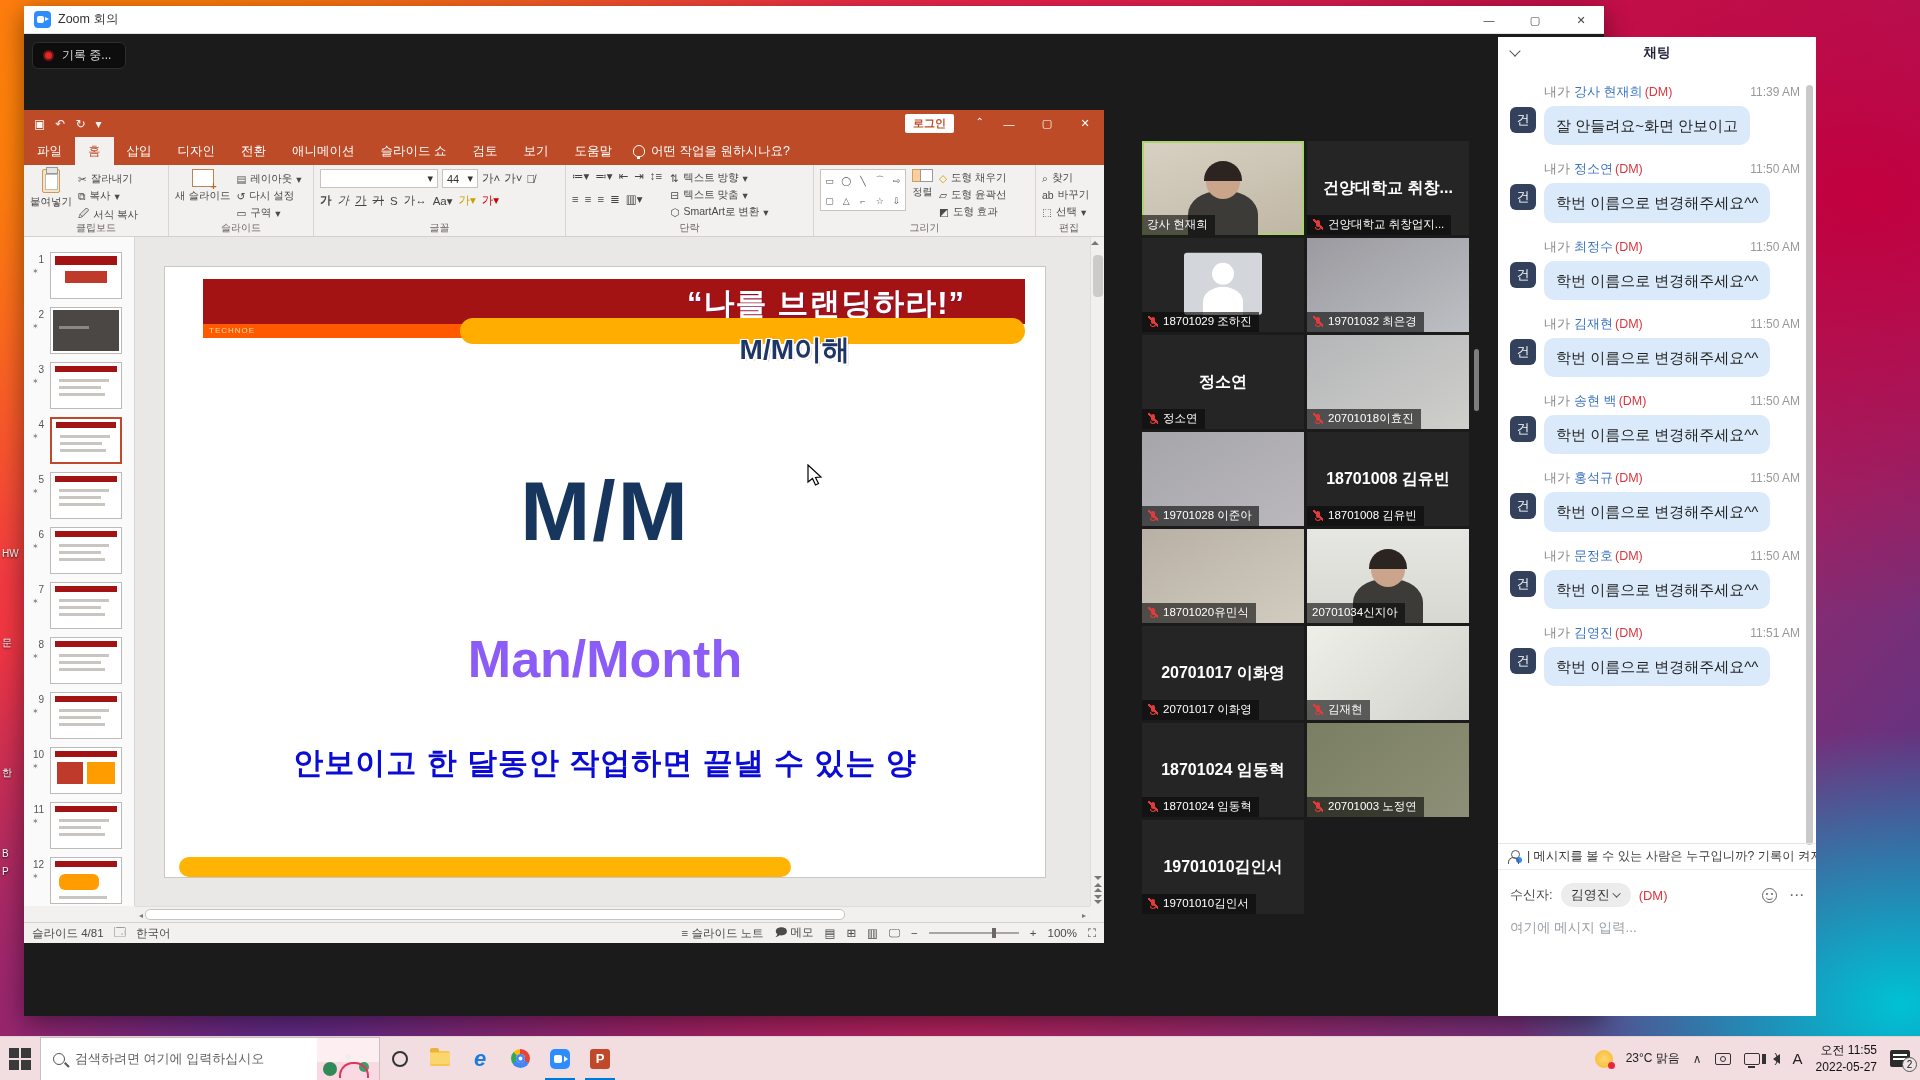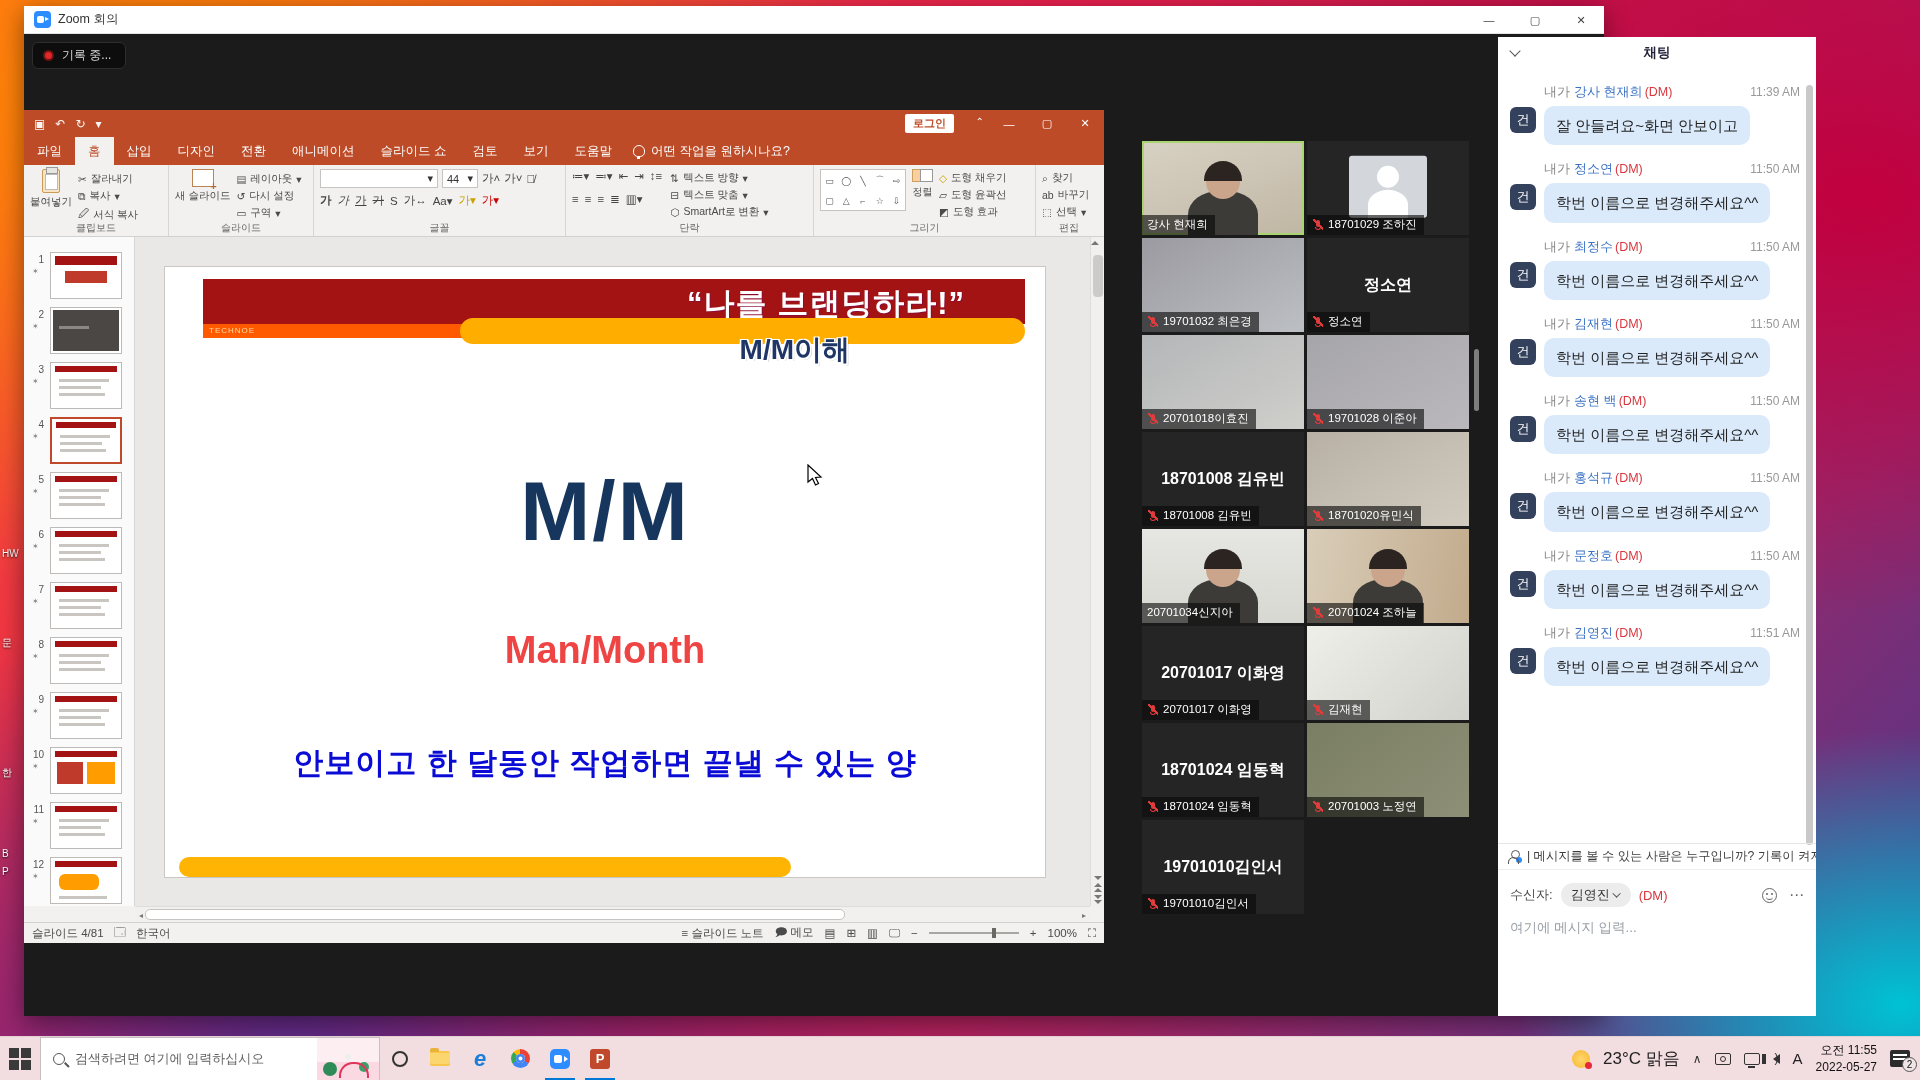--- a/index.html
+++ b/index.html
@@ -674,6 +674,15 @@
           </div>
         </div>
         <div class="tile">
+          <div class="bigname">건양대학교 취창...</div>
+          <div class="label">
+            <span class="micoff">
+              <span class="micbase"></span>
+            </span>
+            <span>건양대학교 취창업지...</span>
+          </div>
+        </div>
+        <div class="tile">
           <div class="avatarbox"></div>
           <div class="label">
             <span class="micoff">

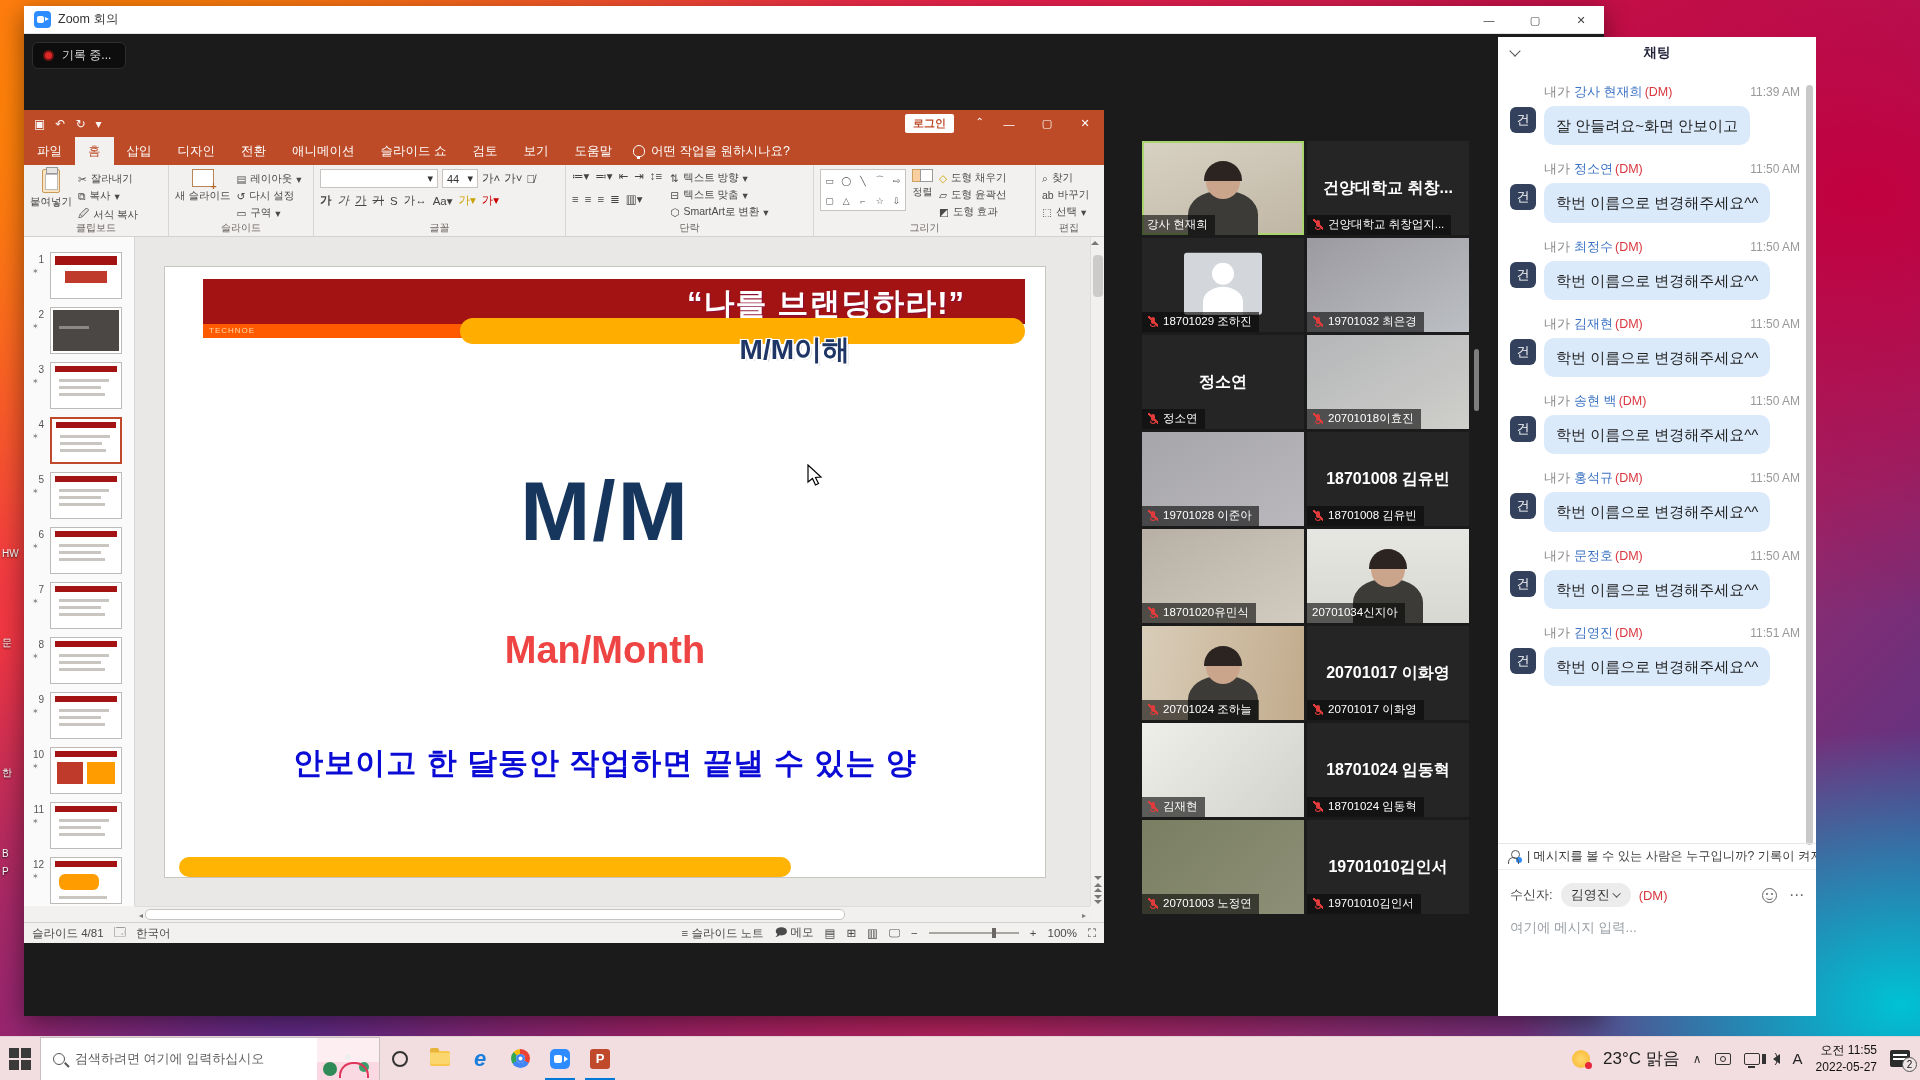--- a/index.html
+++ b/index.html
@@ -111,8 +111,8 @@
     text-shadow:-1.5px -1.5px 0 #fff,1.5px -1.5px 0 #fff,-1.5px 1.5px 0 #fff,1.5px 1.5px 0 #fff, 2px 2px 0 rgba(0,0,0,.25); }
   .sl-head { position:absolute; left:0; width:100%; top:196px; text-align:center; font-size:84px;
     font-weight:bold; color:#17365d; letter-spacing:2px;}
-  .sl-subhead { position:absolute; left:0; width:100%; top:362px; text-align:center; font-size:38px;
-    font-weight:bold; color:#ef4444; }
+  .sl-subhead { position:absolute; left:0; width:100%; top:362px; text-align:center; font-size:52px;
+    font-weight:bold; color:#8b5cf6; }
   .sl-body { position:absolute; left:0; width:100%; top:476px; text-align:center; font-size:30px;
     font-weight:bold; color:#0b0bd6; letter-spacing:1px; }
   .sl-botbar { position:absolute; left:14px; top:590px; width:612px; height:20px; background:#ffb303; border-radius:10px;}

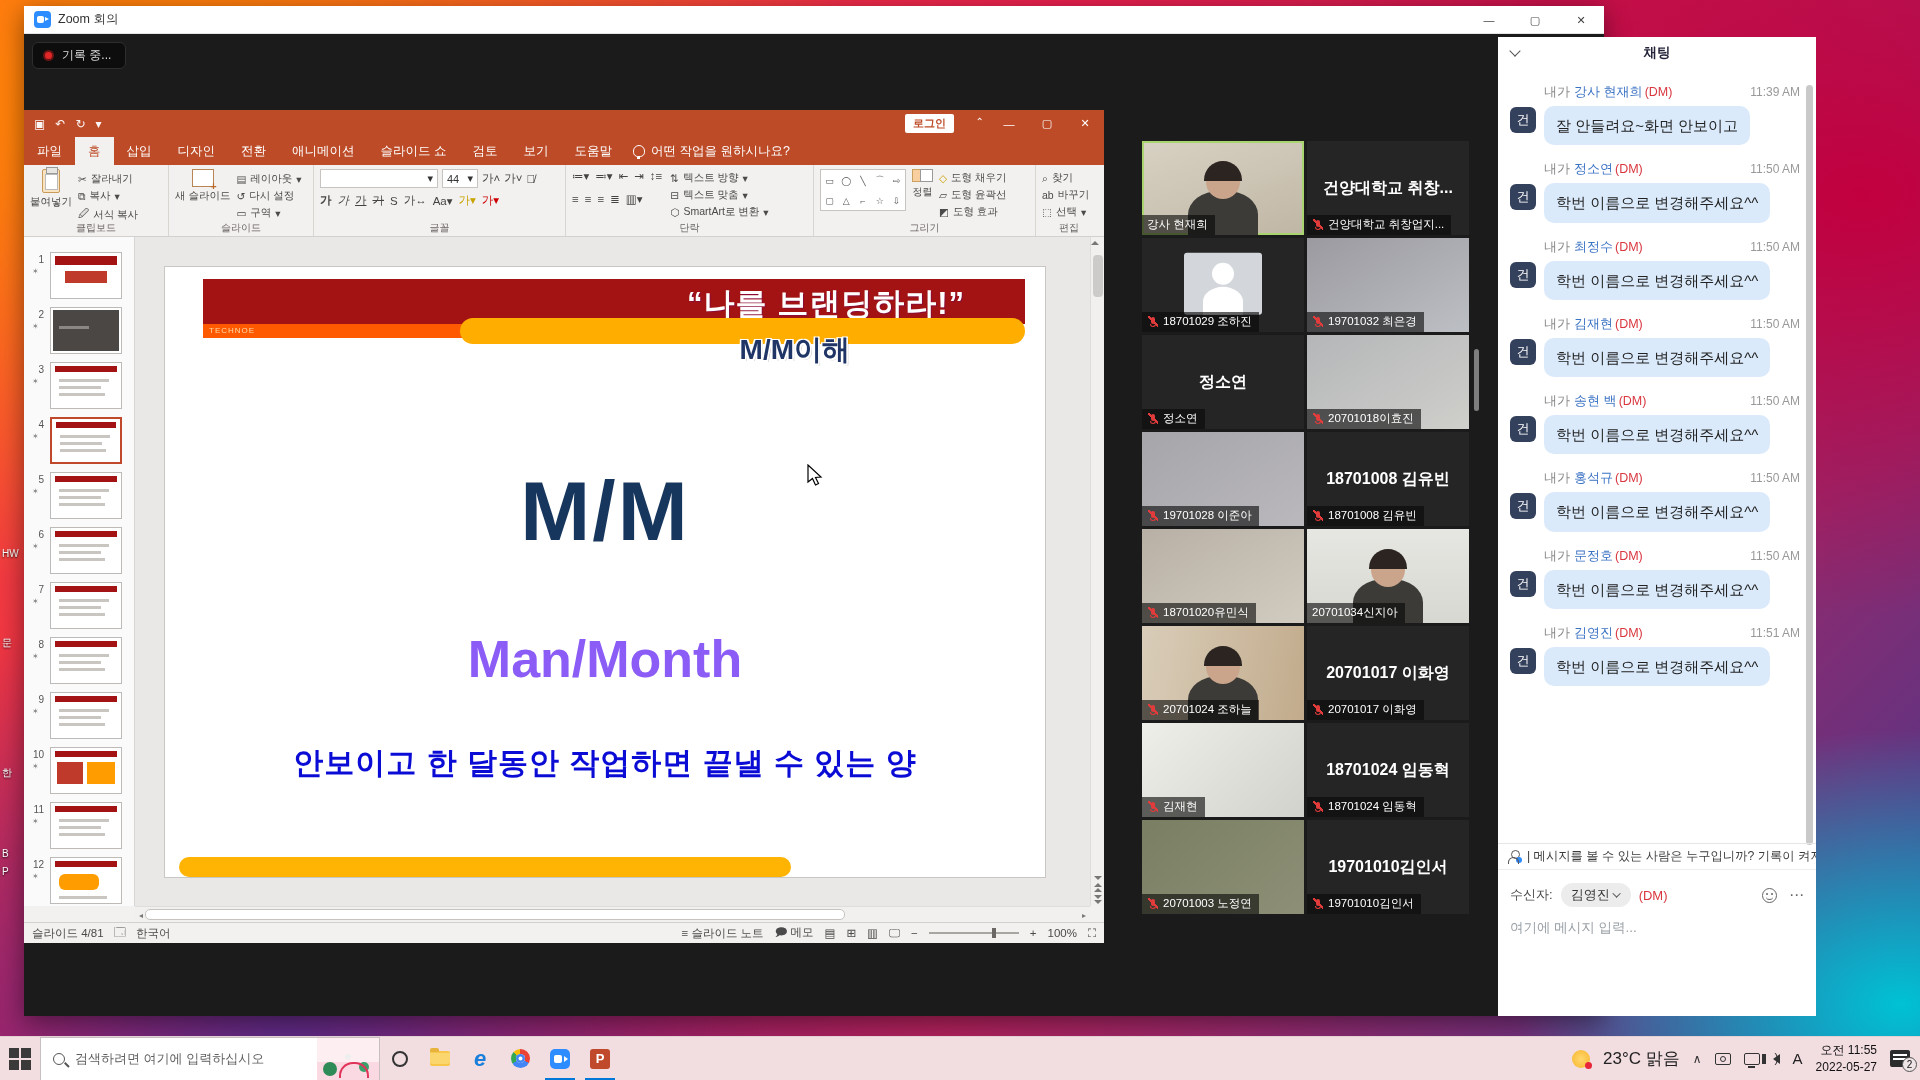--- a/index.html
+++ b/index.html
@@ -747,15 +747,6 @@
             <span>20701034신지아</span>
           </div>
         </div>
-        <div class="tile" style="background: linear-gradient(100deg, rgb(217, 205, 185), rgb(194, 171, 140));">
-          <div class="person"></div>
-          <div class="label">
-            <span class="micoff">
-              <span class="micbase"></span>
-            </span>
-            <span>20701024 조하늘</span>
-          </div>
-        </div>
         <div class="tile">
           <div class="bigname">20701017 이화영</div>
           <div class="label">

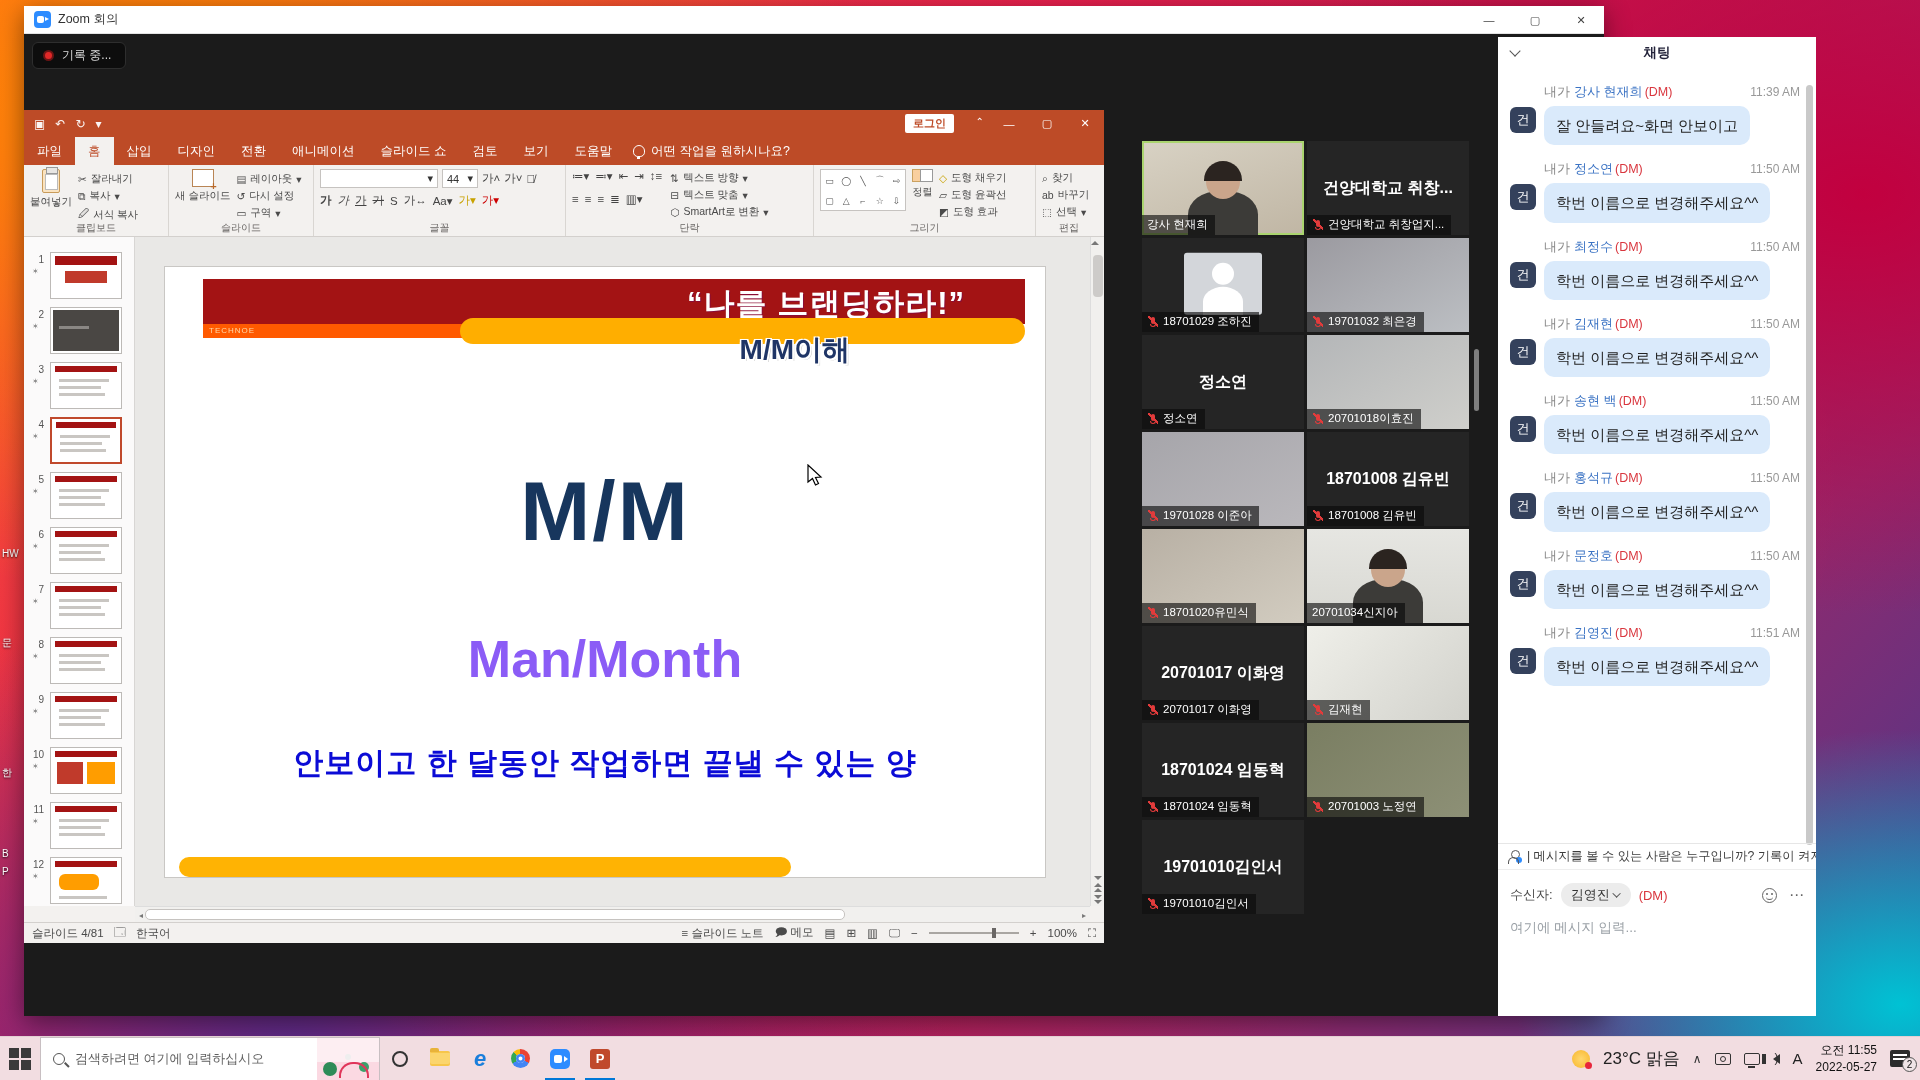--- a/index.html
+++ b/index.html
@@ -238,7 +238,7 @@
   .tray { margin-left:auto; display:flex; align-items:center; gap:13px; padding-right:10px; color:#222; }
   .sun { width:18px; height:18px; border-radius:50%; background:radial-gradient(#ffd76e,#f8b62c); position:relative;}
   .sun::after{ content:""; position:absolute; right:-2px; bottom:-1px; width:7px; height:7px; background:#e8263c; border-radius:50%;}
-  .tray-txt { font-size:17px; }
+  .tray-txt { font-size:12px; }
   .tray-ico { font-size:12px; color:#333; }
   .tray-glyph { width:16px; height:12px; border:1.5px solid #333; border-radius:2px; position:relative;}
   .tray-glyph.cam::after{ content:""; position:absolute; left:4px; top:2px; width:4px; height:4px; border:1.3px solid #333; border-radius:50%;}

